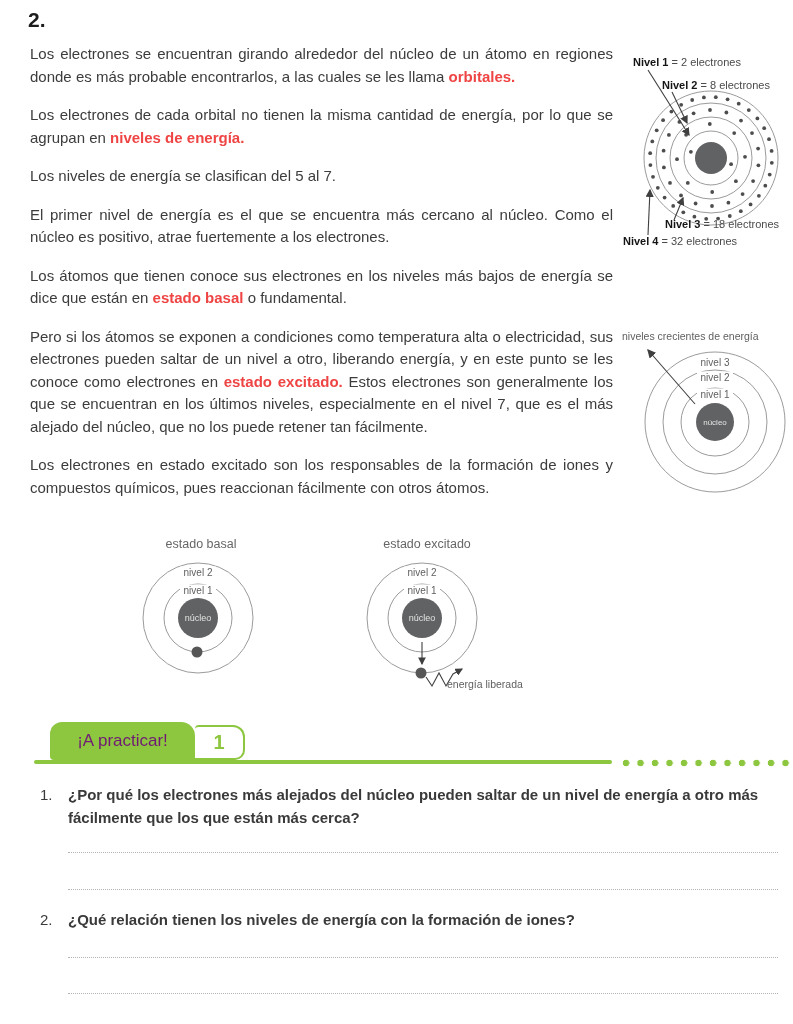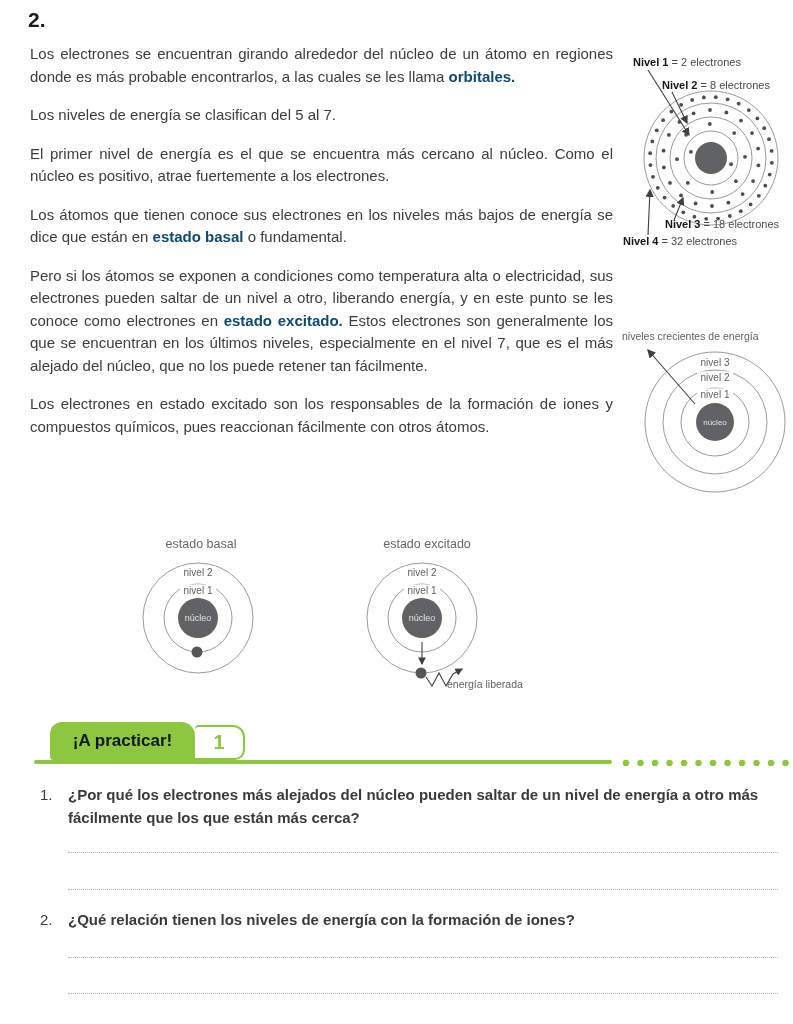--- a/index.html
+++ b/index.html
@@ -20,7 +20,7 @@
   .textcol{position:absolute;left:30px;top:43px;width:583px;font-size:15px;line-height:22.5px;
            text-align:justify;color:var(--text-dark);}
   .textcol p{margin:0 0 16px 0;}
-  .textcol b{color:#0c4a6e;}
+  .textcol b{color:#ef4444;}
   
   .fig{position:absolute;}
   svg text{font-family:"Liberation Sans",sans-serif;}

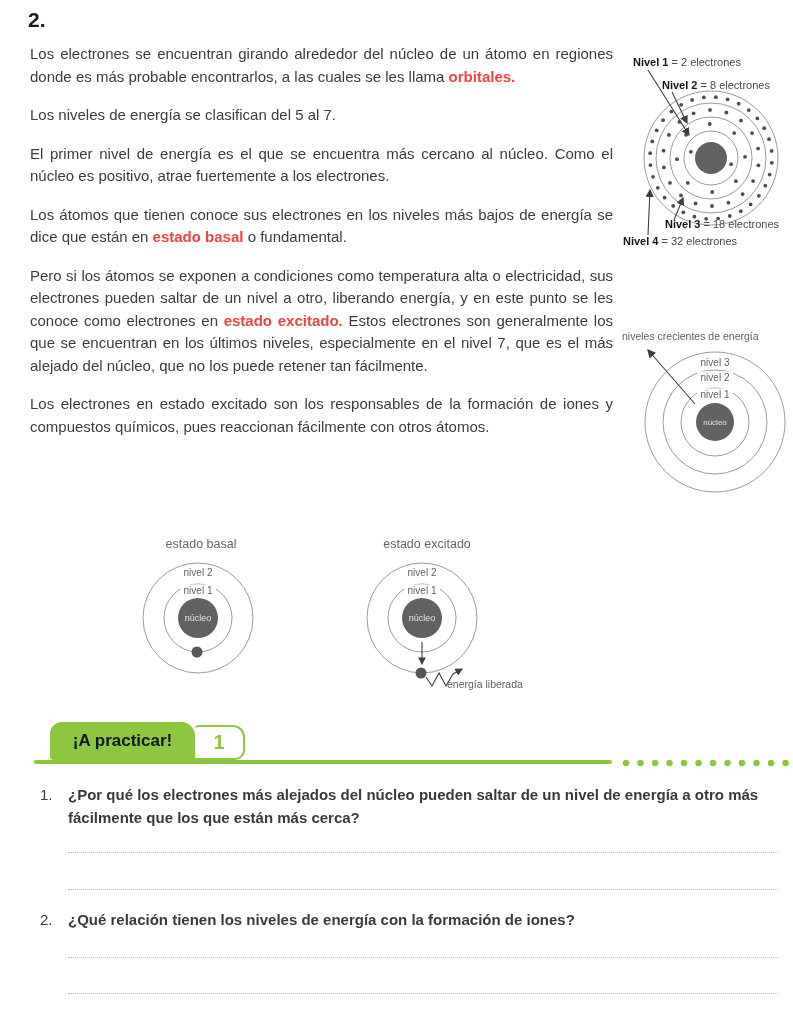--- a/index.html
+++ b/index.html
@@ -66,6 +66,7 @@
 
   <section class="textcol">
     <p><span>Los electrones se encuentran girando alrededor del núcleo de un átomo en regiones donde es más probable encontrarlos, a las cuales se les llama </span><b>orbitales.</b></p>
+    <p><span>Los electrones de cada orbital no tienen la misma cantidad de energía, por lo que se agrupan en </span><b>niveles de energía.</b></p>
     <p><span>Los niveles de energía se clasifican del 5 al 7.</span></p>
     <p><span>El primer nivel de energía es el que se encuentra más cercano al núcleo. Como el núcleo es positivo, atrae fuertemente a los electrones.</span></p>
     <p><span>Los átomos que tienen conoce sus electrones en los niveles más bajos de energía se dice que están en </span><b>estado basal</b><span> o fundamental.</span></p>

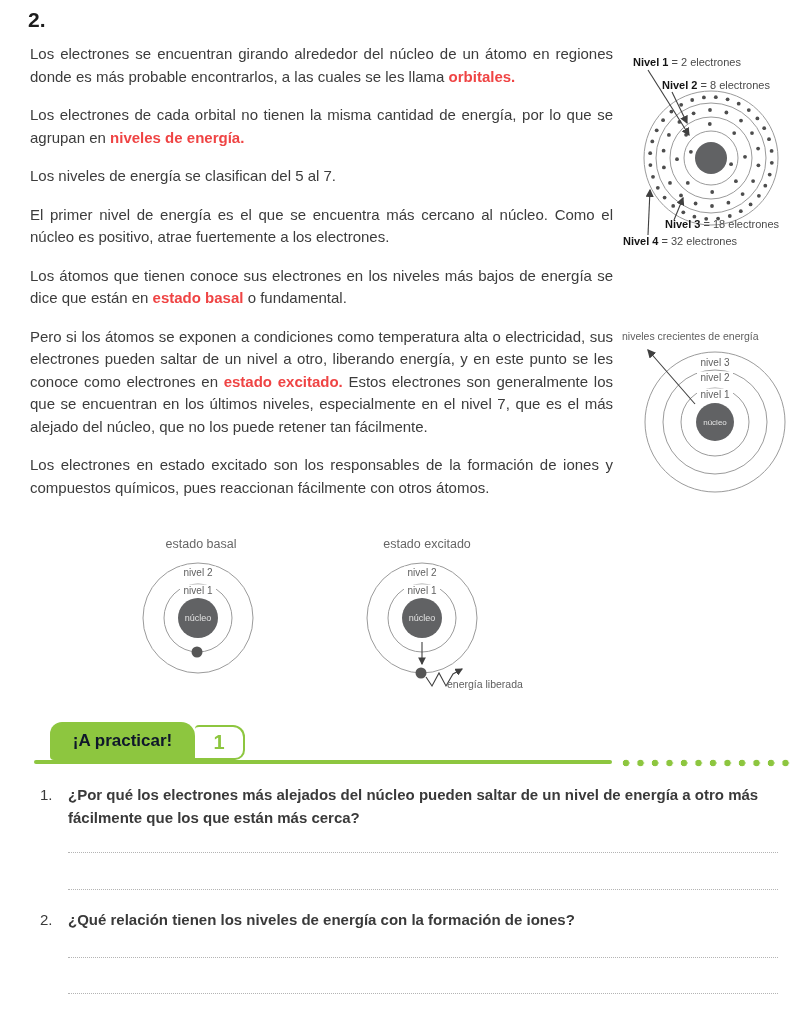--- a/index.html
+++ b/index.html
@@ -41,7 +41,7 @@
                  background:var(--accent-green);border-radius:2px;}
   .practice-tab{position:absolute;left:50px;top:722px;width:145px;height:38px;background:var(--accent-green);
                 border-radius:12px 14px 0 4px;display:flex;align-items:center;justify-content:center;
-                color:#0f172a;font-size:17px;font-weight:bold;}
+                color:#701a75;font-size:17px;font-weight:normal;}
   .practice-num{position:absolute;left:195px;top:725px;width:50px;height:35px;background:#fff;
                 border:2.5px solid var(--accent-green);border-left:none;border-radius:4px 12px 10px 0;
                 box-sizing:border-box;display:flex;align-items:center;justify-content:center;

